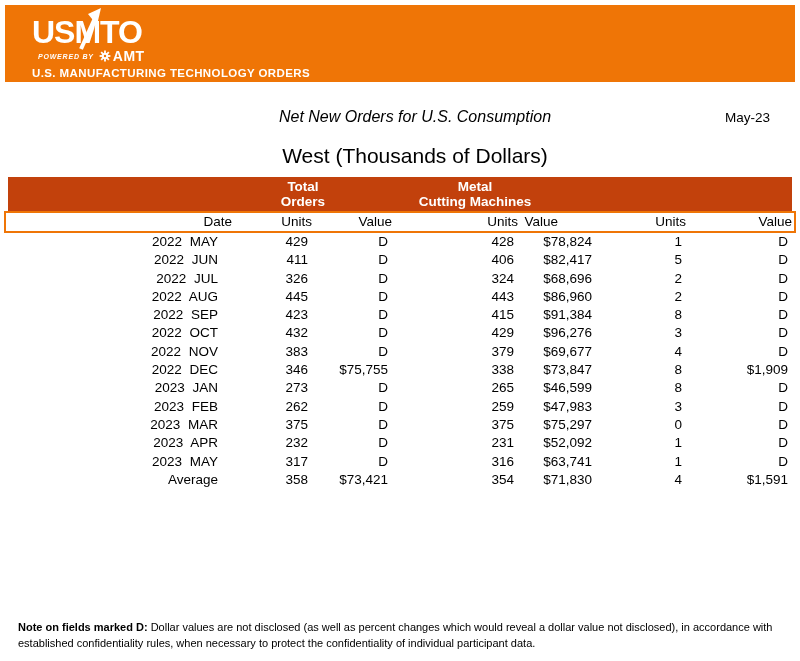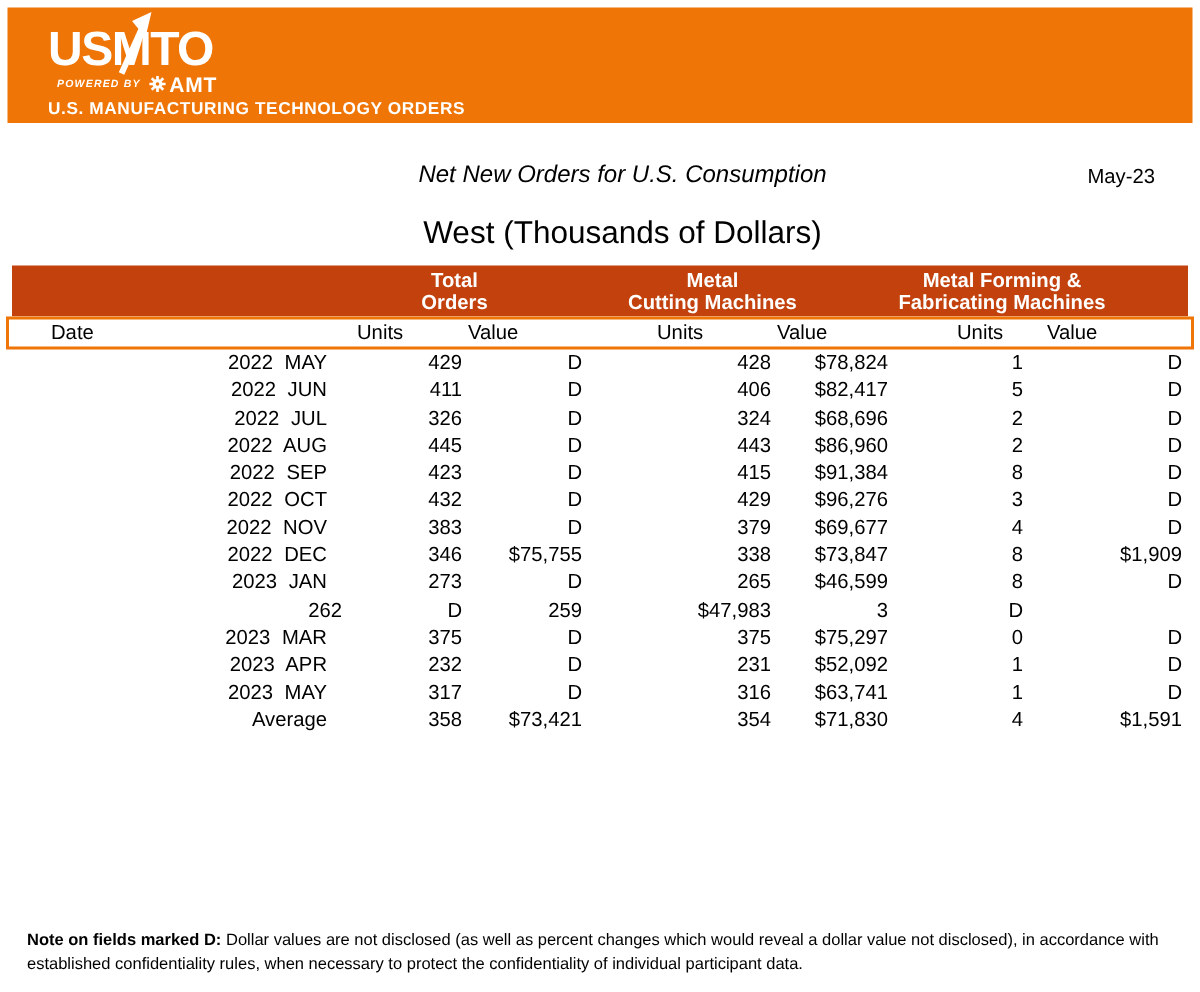--- a/index.html
+++ b/index.html
@@ -113,10 +113,6 @@
         <span>Metal</span>
         <span>Cutting Machines</span>
       </div>
-      <div class="gcell g3">
-        <span>Metal Forming &amp;</span>
-        <span>Fabricating Machines</span>
-      </div>
     </div>
 
     <div class="subheader">

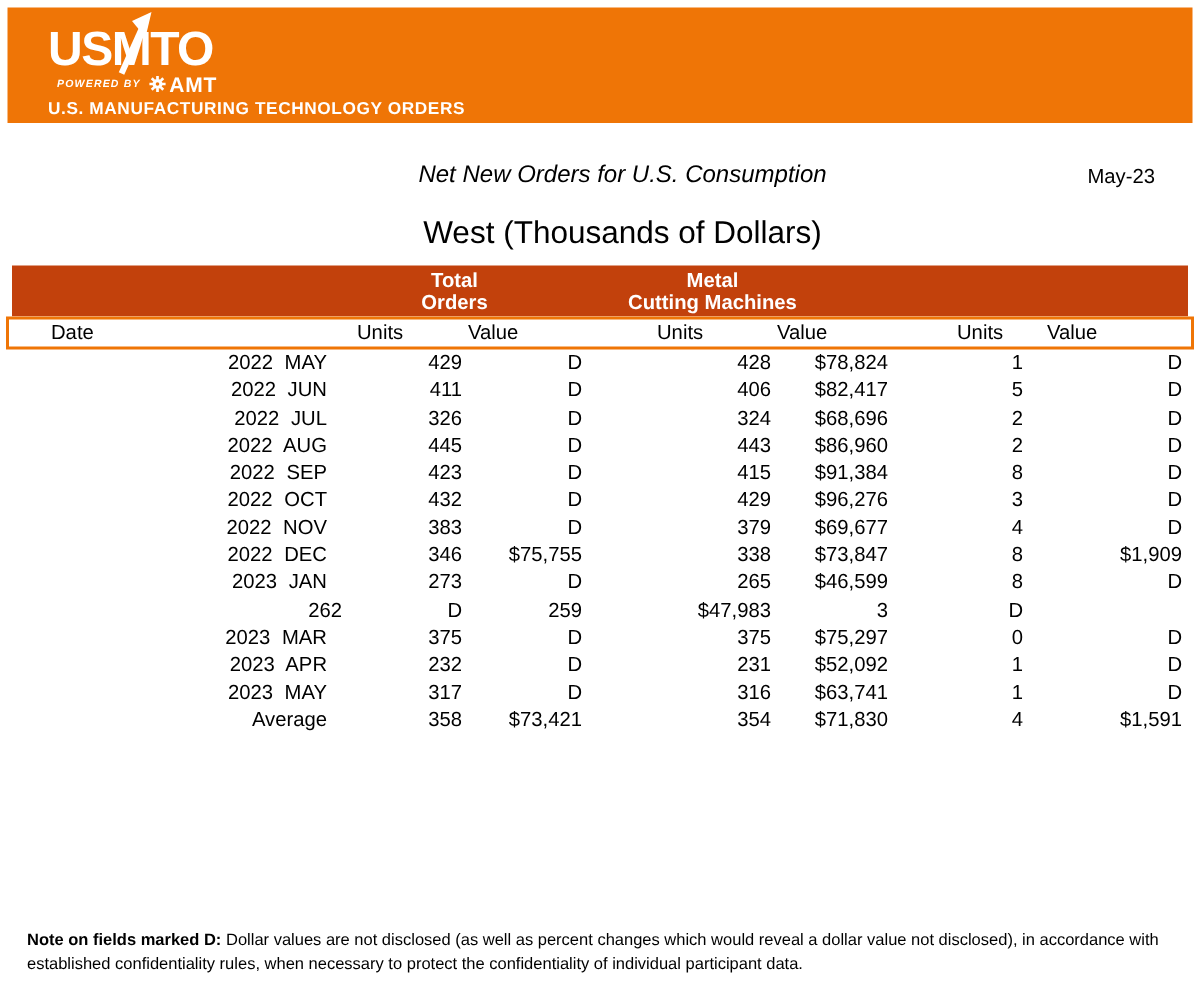--- a/index.html
+++ b/index.html
@@ -42,7 +42,7 @@
     margin:0 -4px; background:#fff; border:2px solid #EF7506; padding:1px 2px;
     display:grid; grid-template-columns:224px 80px 80px 126px 78px 90px 106px;
   }
-  .hcell { text-align:left; line-height:16px; }
+  .hcell { text-align:right; line-height:16px; }
   .h0 { padding-left:26px; }
   .h1 { padding-left:6px; }
   .h3 { padding-left:46px; }

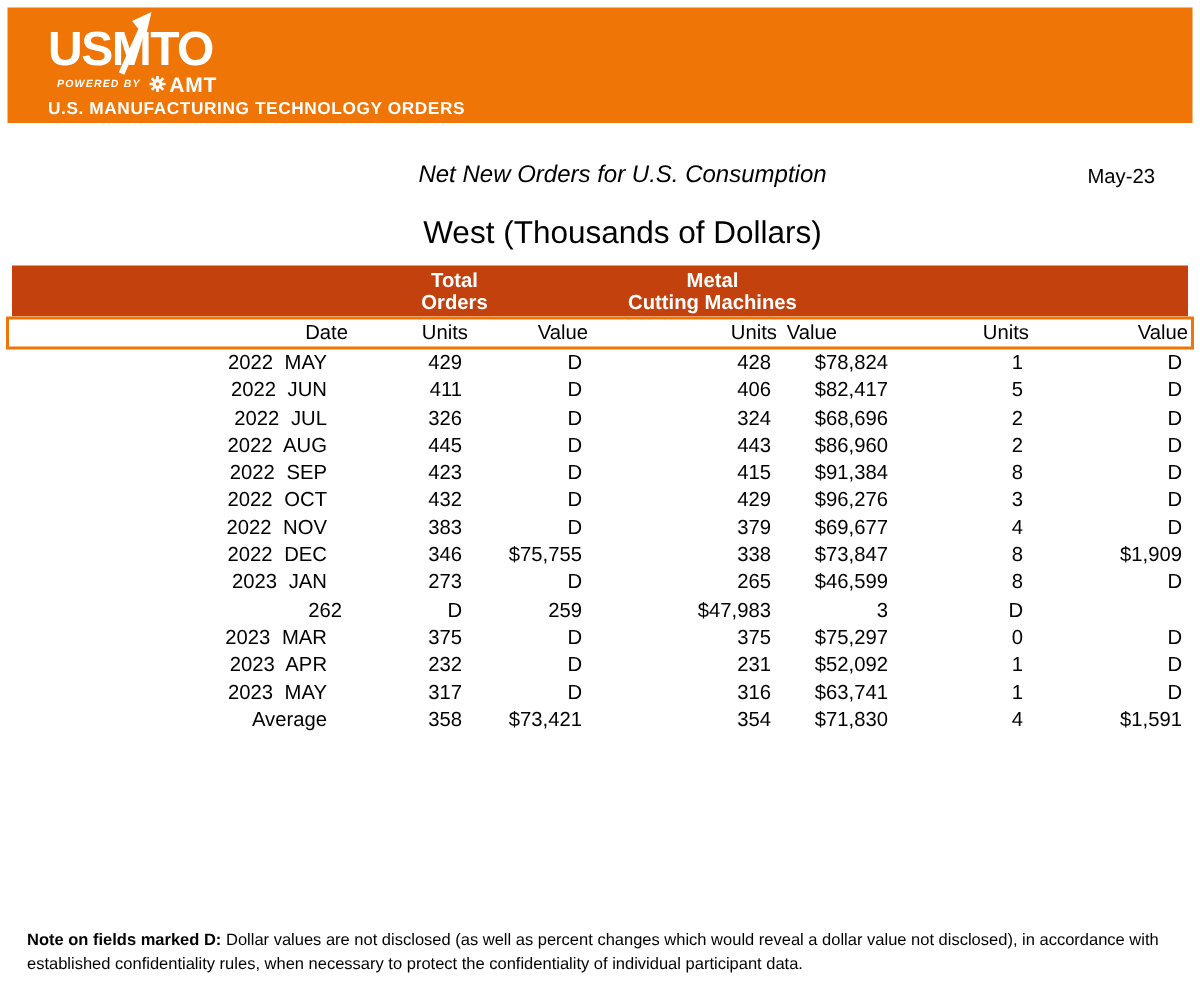--- a/index.html
+++ b/index.html
@@ -208,6 +208,7 @@
           <div class="num-cell">D</div>
         </div>
         <div class="trow">
+          <div class="date-cell">2023 FEB</div>
           <div class="num-cell">262</div>
           <div class="num-cell">D</div>
           <div class="num-cell">259</div>

